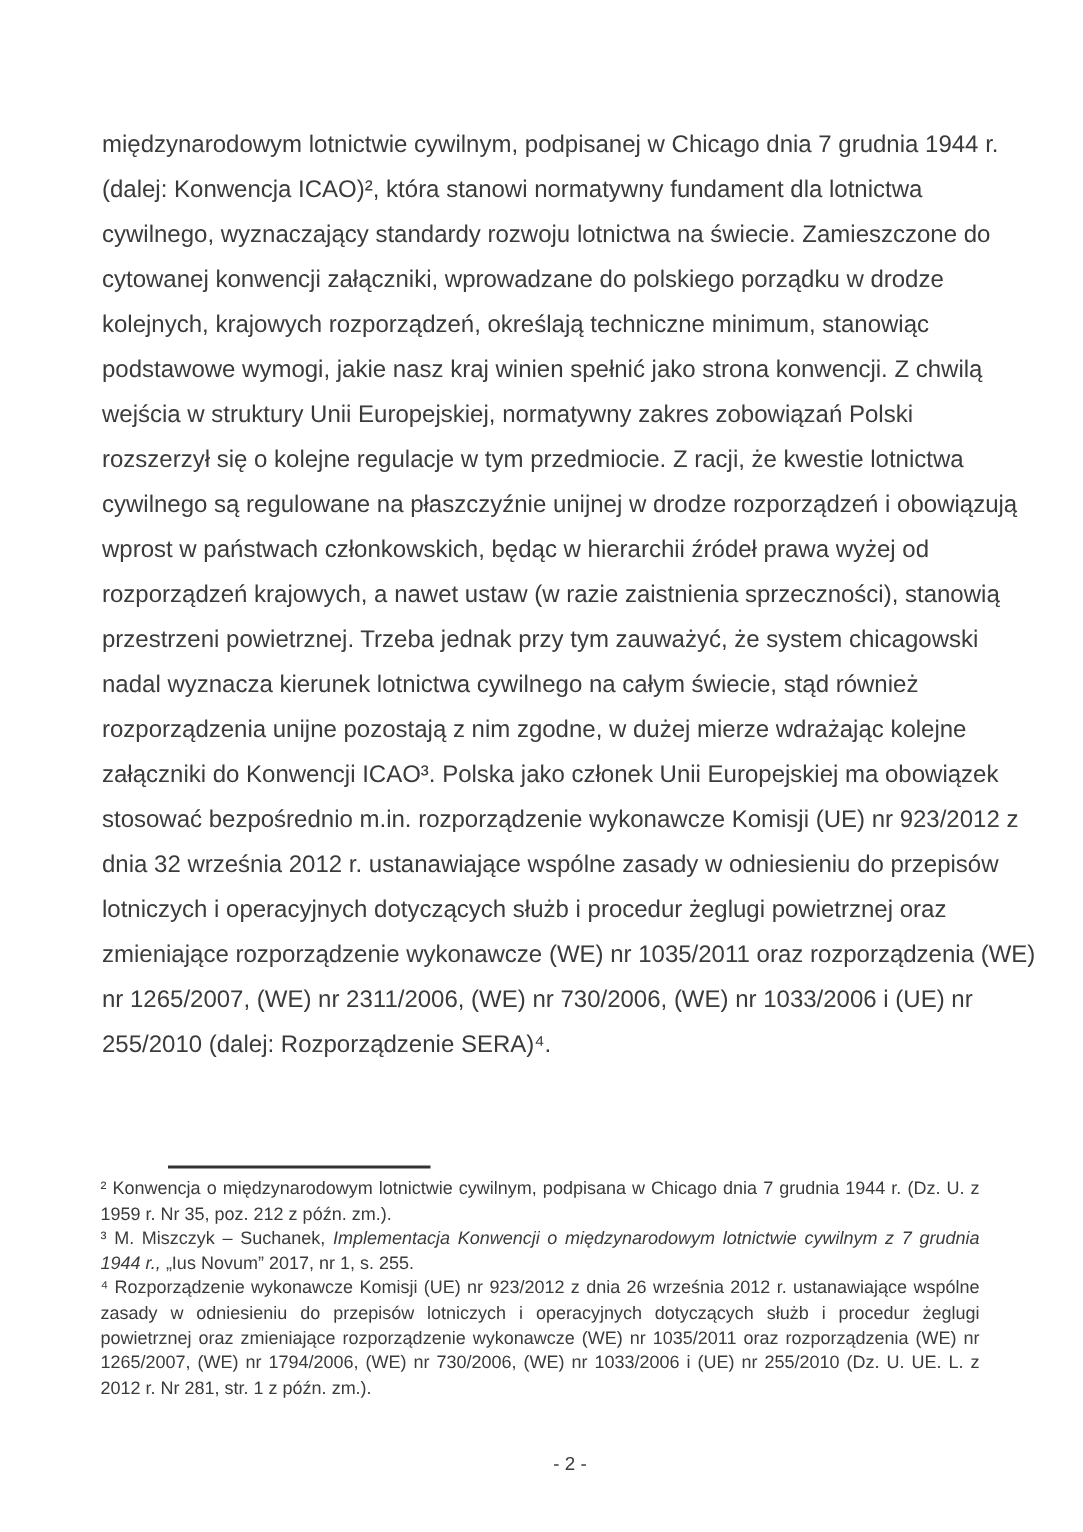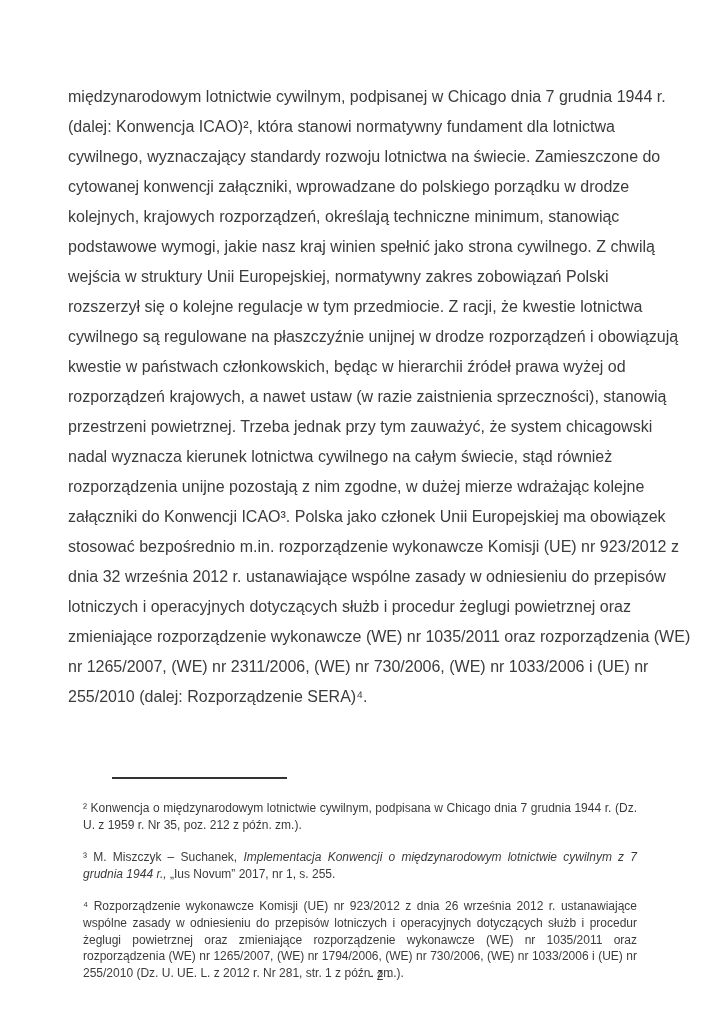--- a/index.html
+++ b/index.html
@@ -72,7 +72,7 @@
     <div class="body-line">cywilnego, wyznaczający standardy rozwoju lotnictwa na świecie. Zamieszczone do</div>
     <div class="body-line">cytowanej konwencji załączniki, wprowadzane do polskiego porządku w drodze</div>
     <div class="body-line">kolejnych, krajowych rozporządzeń, określają techniczne minimum, stanowiąc</div>
-    <div class="body-line">podstawowe wymogi, jakie nasz kraj winien spełnić jako strona cywilnego. Z chwilą</div>
+    <div class="body-line">podstawowe wymogi, jakie nasz kraj winien spełnić jako strona konwencji. Z chwilą</div>
     <div class="body-line">wejścia w struktury Unii Europejskiej, normatywny zakres zobowiązań Polski</div>
     <div class="body-line">rozszerzył się o kolejne regulacje w tym przedmiocie. Z racji, że kwestie lotnictwa</div>
     <div class="body-line">cywilnego są regulowane na płaszczyźnie unijnej w drodze rozporządzeń i obowiązują</div>

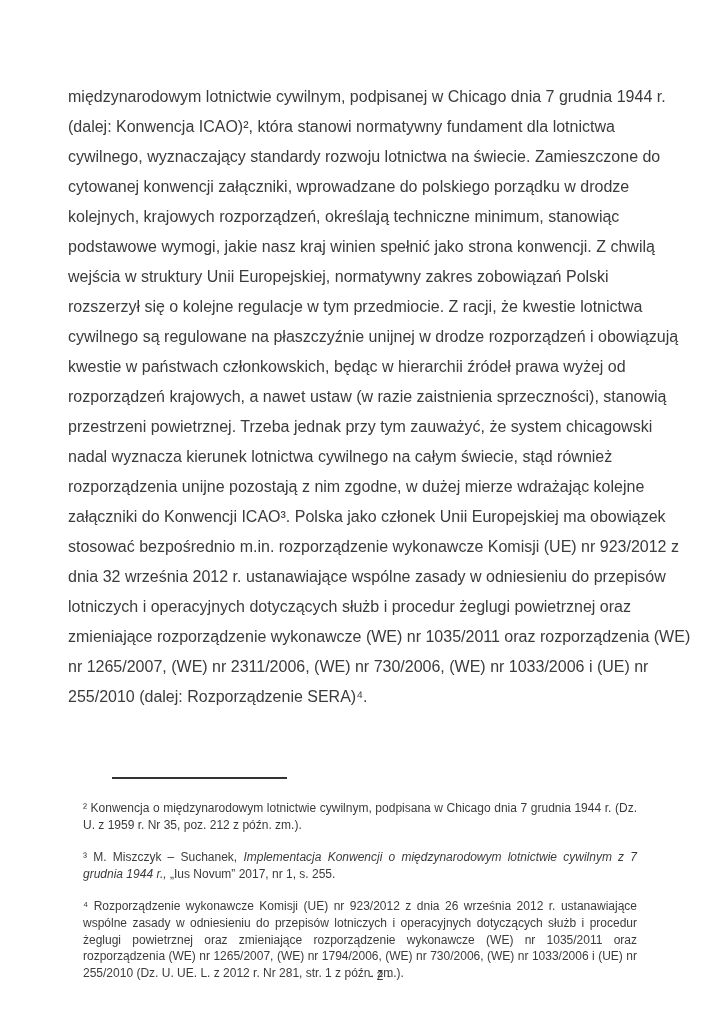--- a/index.html
+++ b/index.html
@@ -76,7 +76,7 @@
     <div class="body-line">wejścia w struktury Unii Europejskiej, normatywny zakres zobowiązań Polski</div>
     <div class="body-line">rozszerzył się o kolejne regulacje w tym przedmiocie. Z racji, że kwestie lotnictwa</div>
     <div class="body-line">cywilnego są regulowane na płaszczyźnie unijnej w drodze rozporządzeń i obowiązują</div>
-    <div class="body-line">kwestie w państwach członkowskich, będąc w hierarchii źródeł prawa wyżej od</div>
+    <div class="body-line">wprost w państwach członkowskich, będąc w hierarchii źródeł prawa wyżej od</div>
     <div class="body-line">rozporządzeń krajowych, a nawet ustaw (w razie zaistnienia sprzeczności), stanowią</div>
     <div class="body-line">przestrzeni powietrznej. Trzeba jednak przy tym zauważyć, że system chicagowski</div>
     <div class="body-line">nadal wyznacza kierunek lotnictwa cywilnego na całym świecie, stąd również</div>

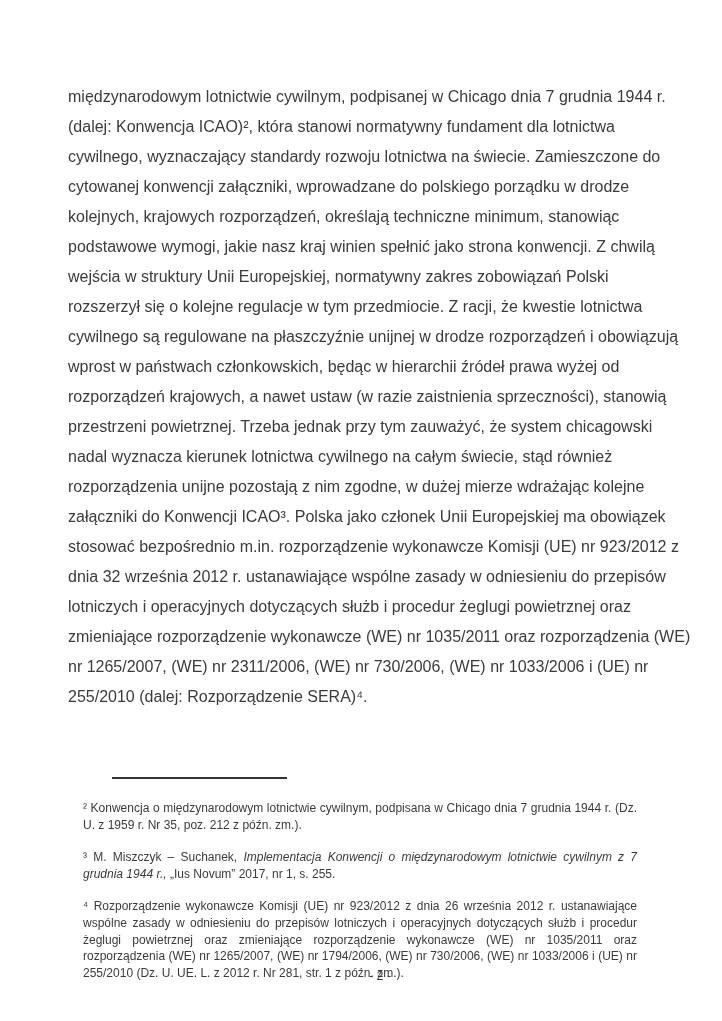--- a/index.html
+++ b/index.html
@@ -46,7 +46,7 @@
     text-align: justify;
   }
   .footnotes p {
-    margin: 16px;
+    margin: 0;
   }
   .fn-italic {
     font-style: italic;

